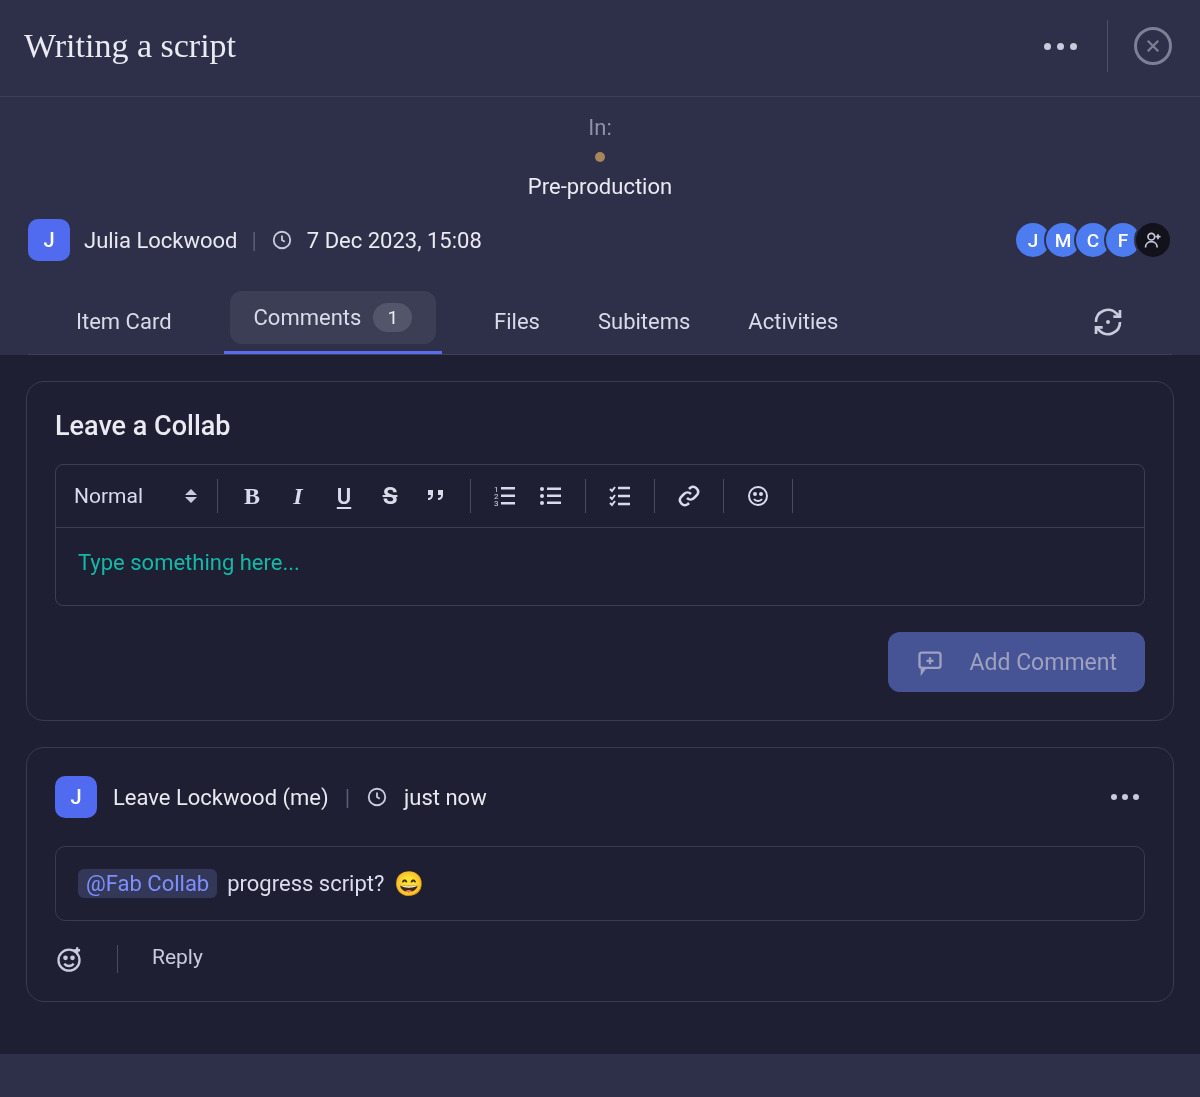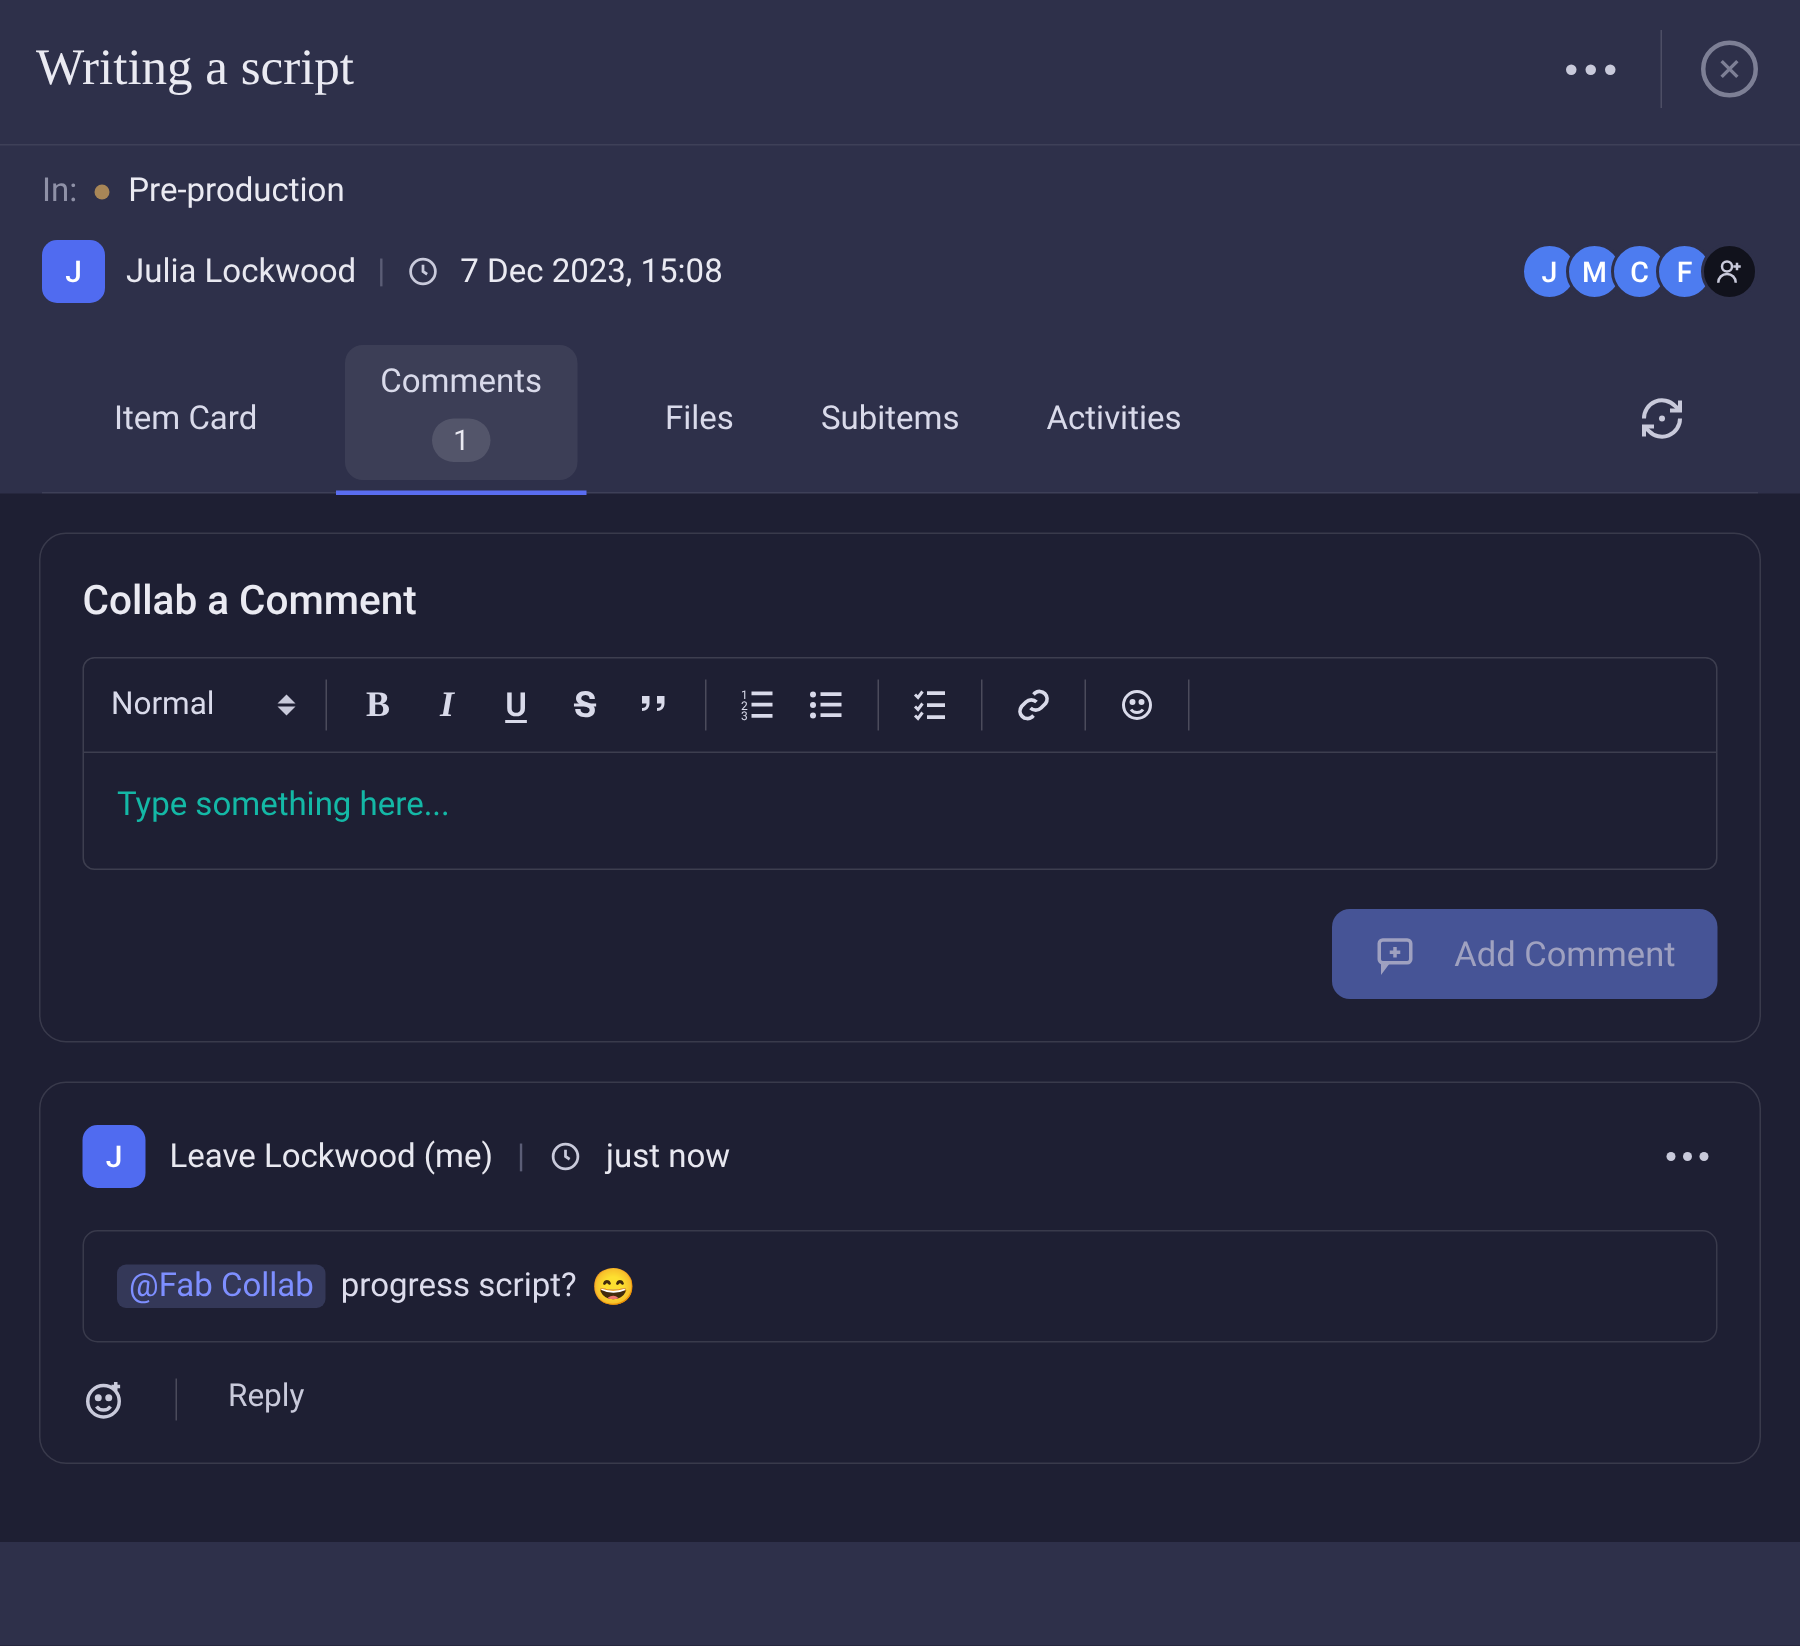--- a/index.html
+++ b/index.html
@@ -57,6 +57,7 @@
   .in-row {
     display: flex; align-items: center; gap: 12px;
     font-size: 22px;
+    flex-direction: column;
   }
   .in-label { color: #8f91a7; }
   .bullet { width: 10px; height: 10px; border-radius: 50%; background: #a88657; }

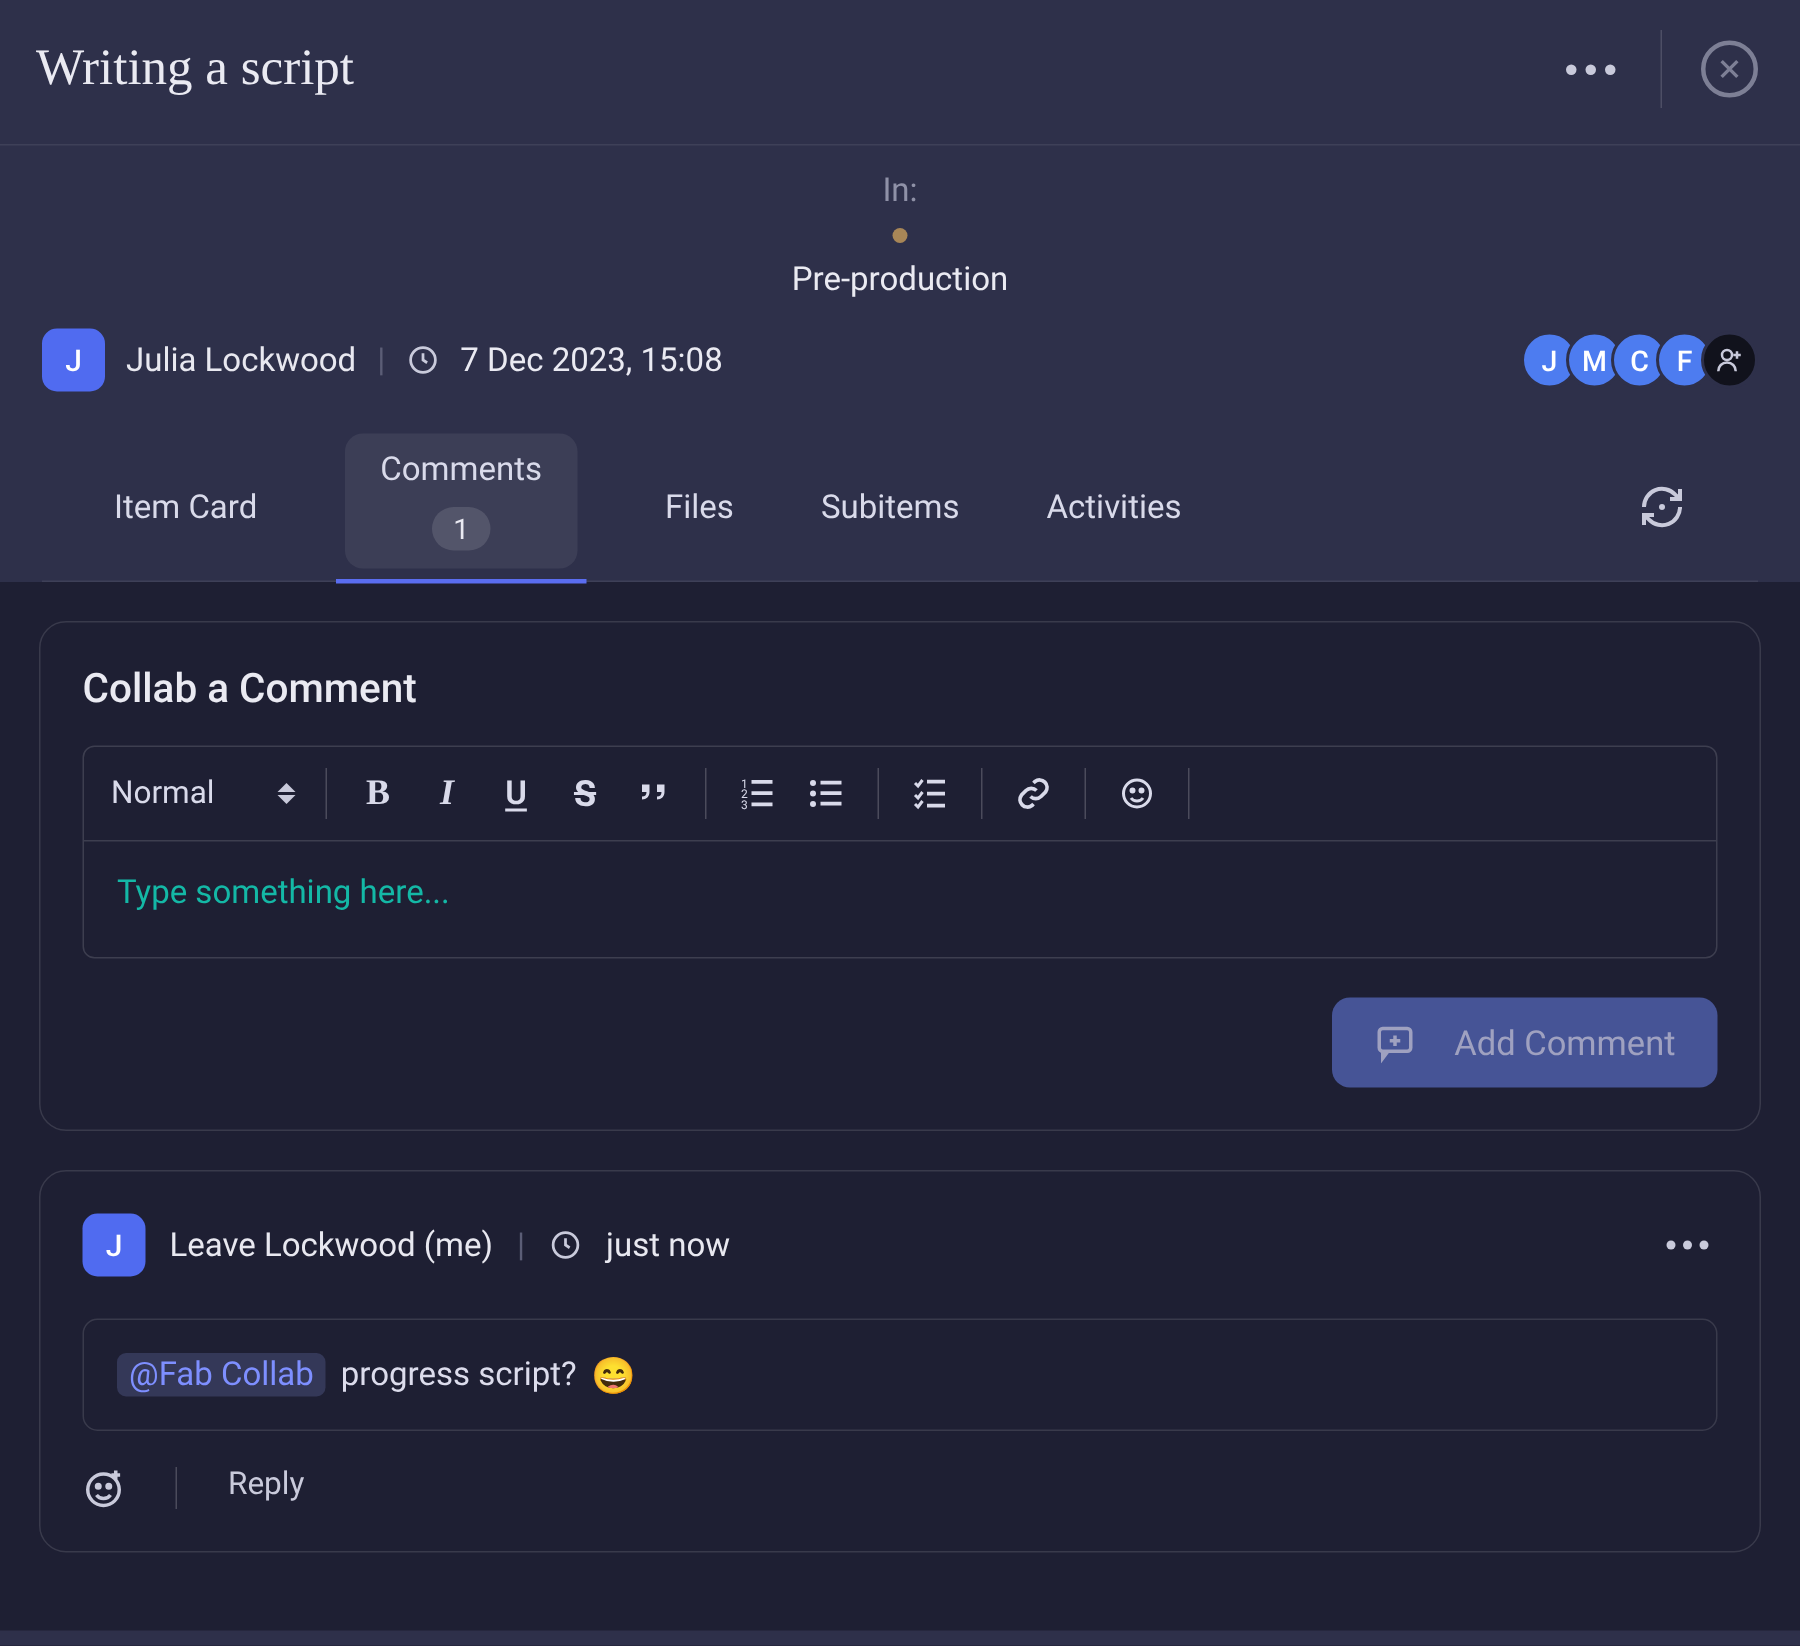--- a/index.html
+++ b/index.html
@@ -116,7 +116,6 @@
     padding: 12px 24px;
     margin-bottom: 8px;
     position: relative;
-    flex-direction: column;
   }
   .tab.active-wrap::after {
     content: "";

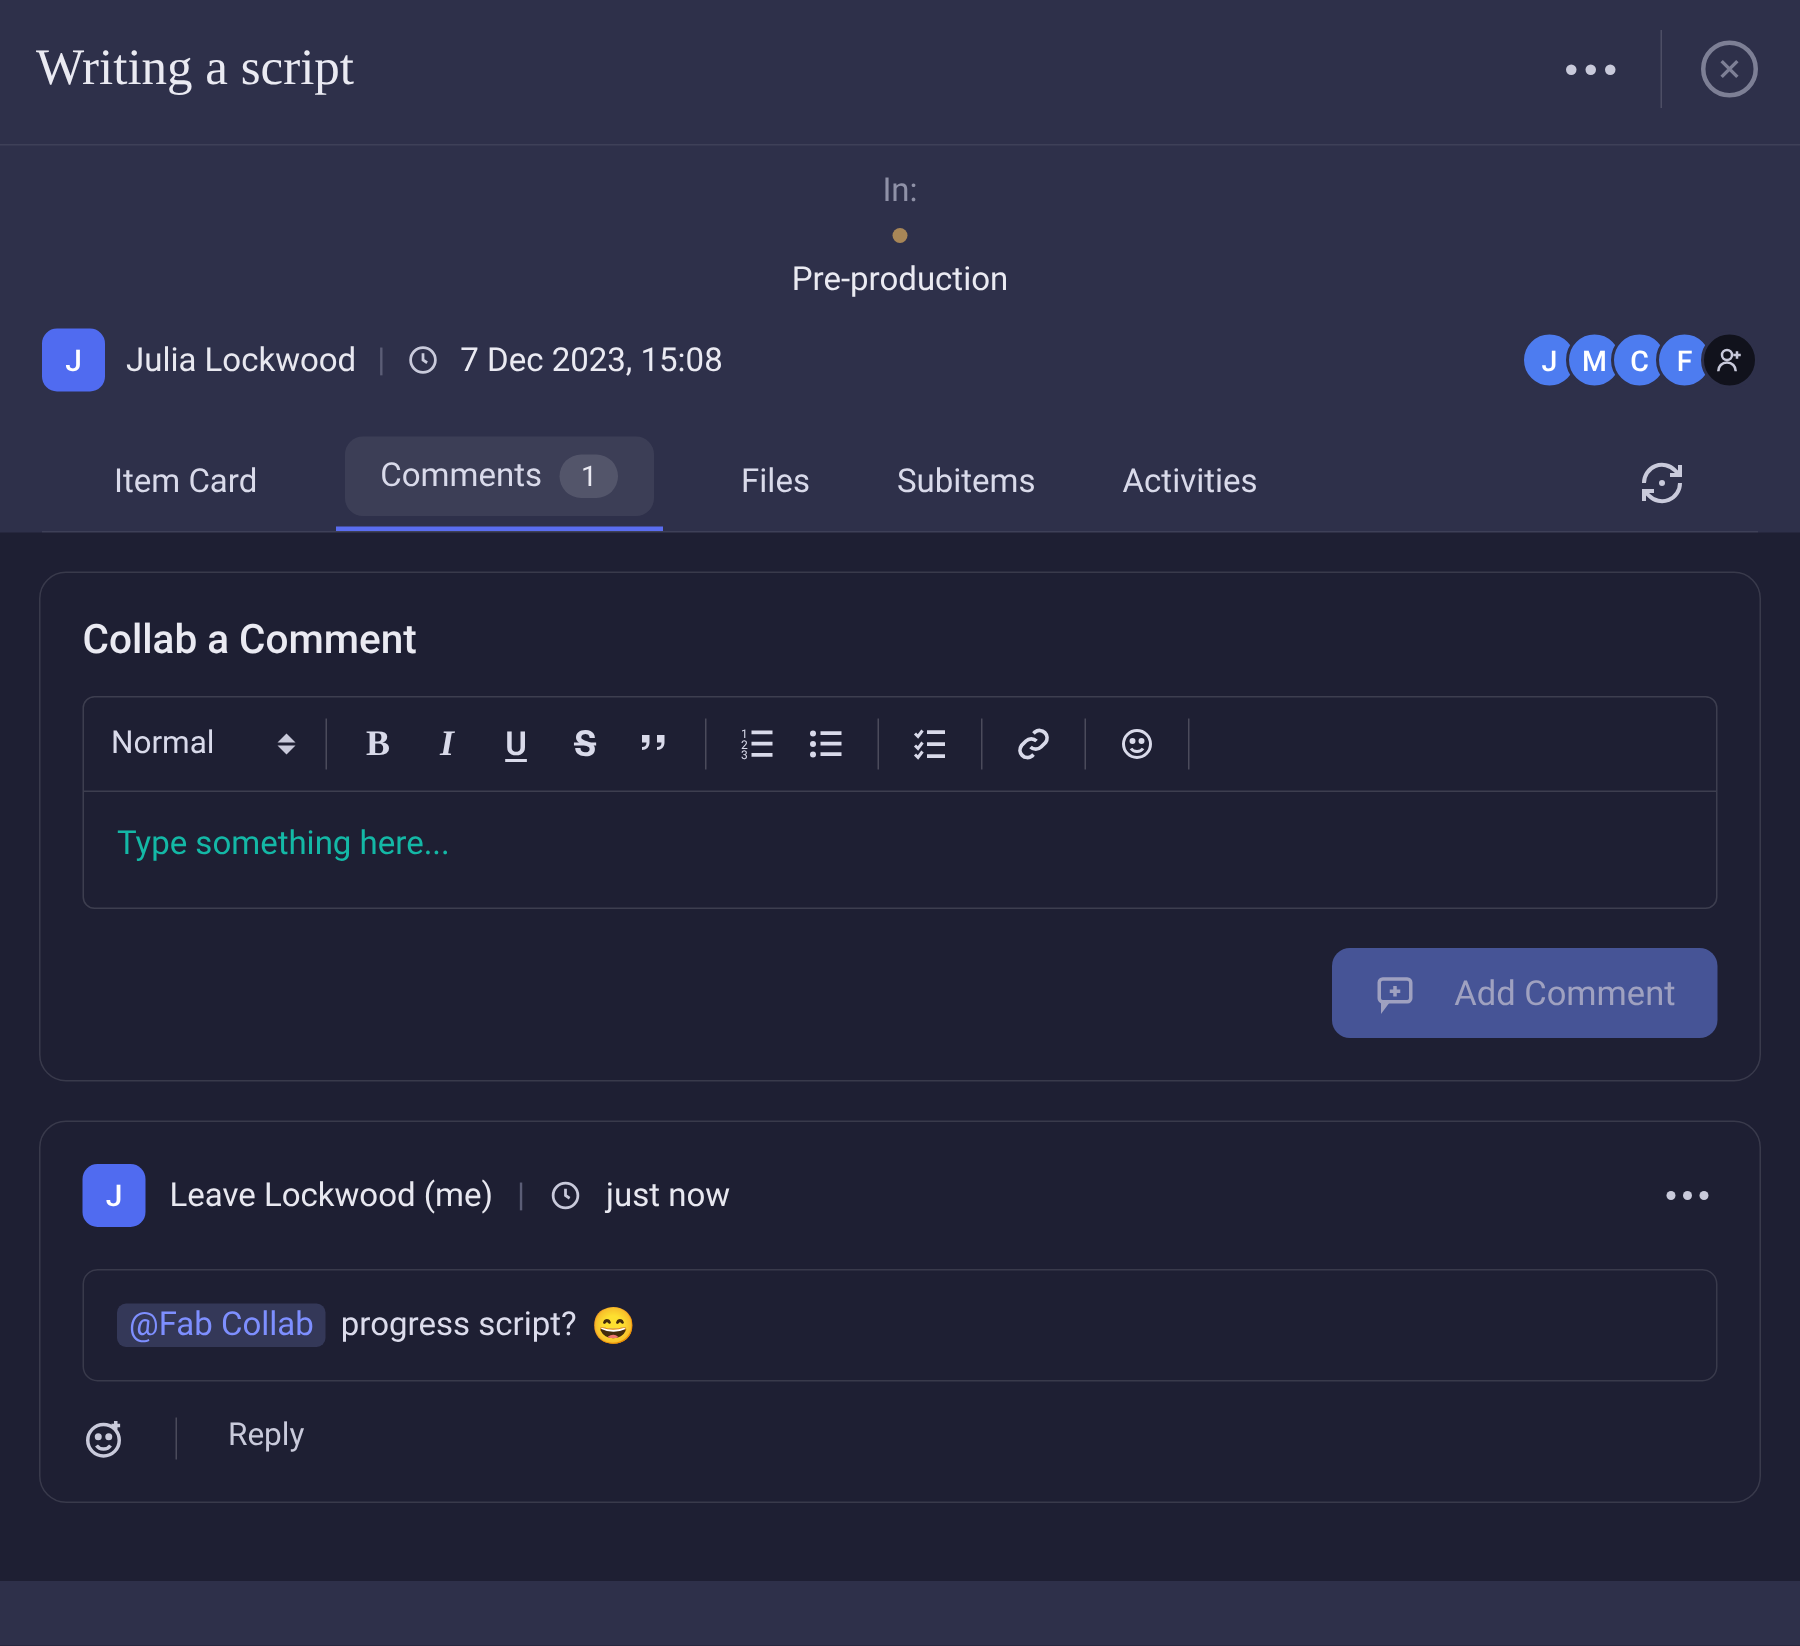--- a/index.html
+++ b/index.html
@@ -346,7 +346,7 @@
 <div class="content">
 
   <div class="panel">
-    <div class="panel-title">Collab a Comment</div>
+    <div class="panel-title">Leave a Collab</div>
 
     <div class="editor">
       <div class="toolbar">

